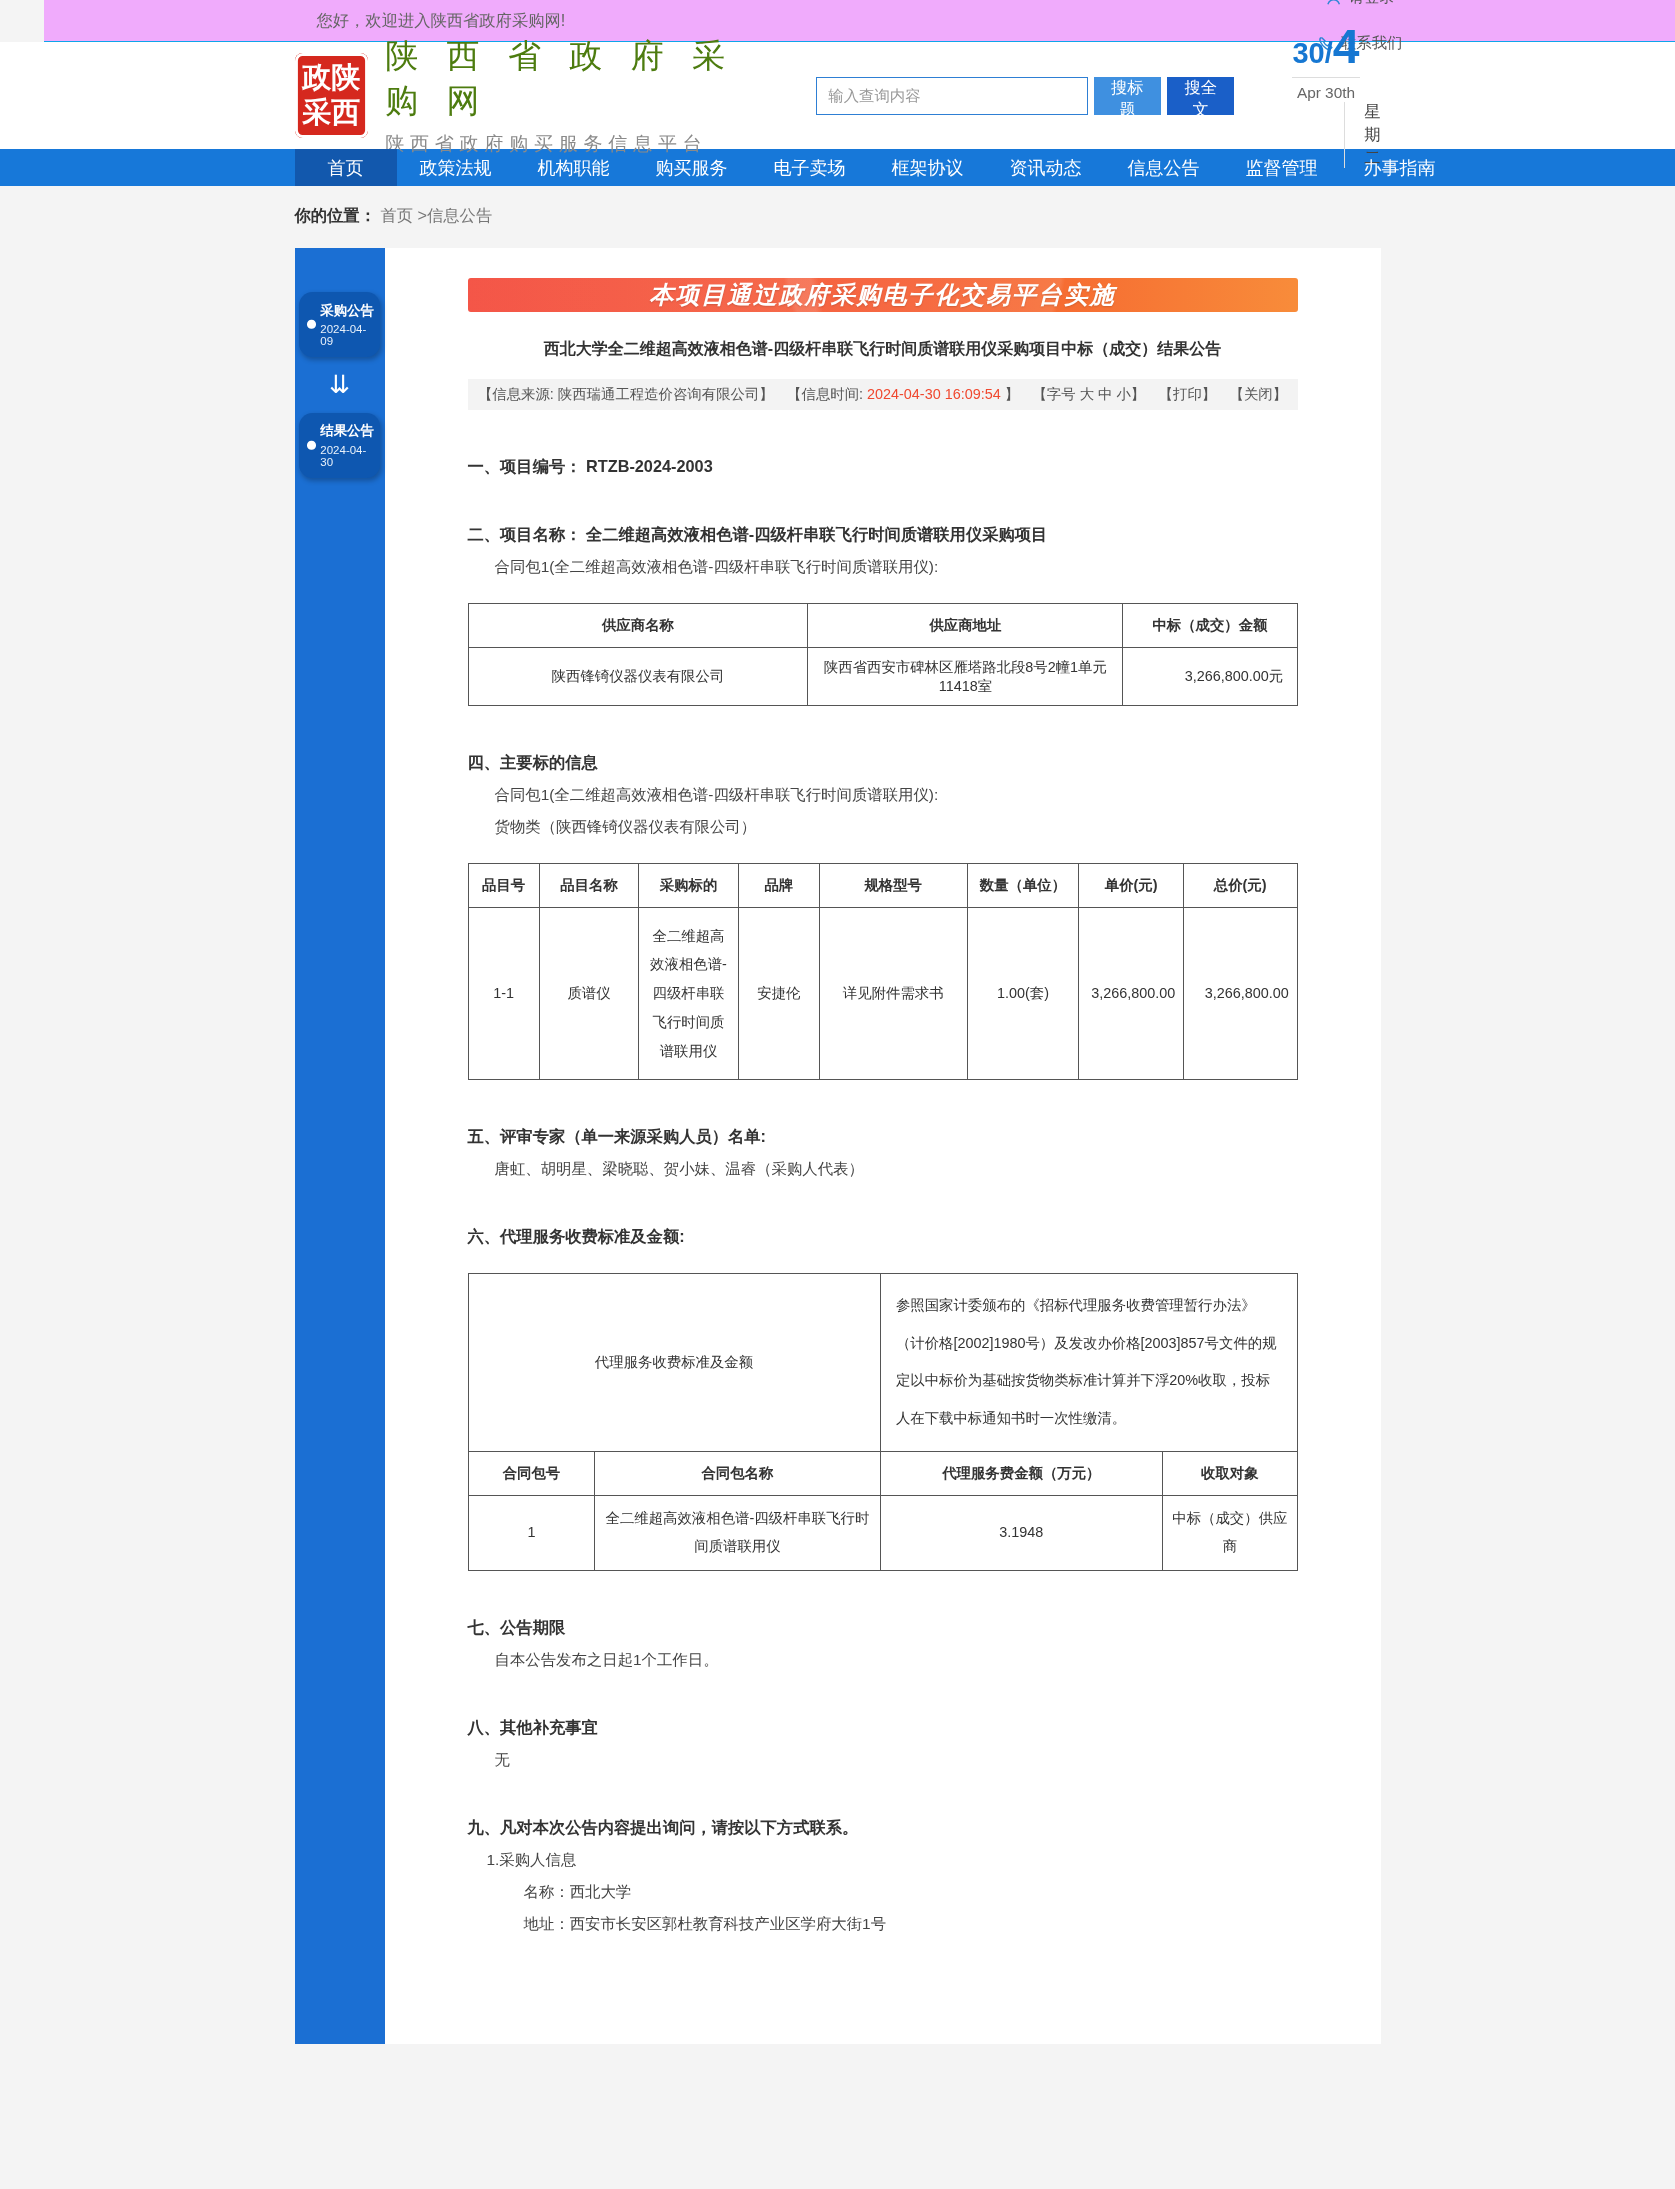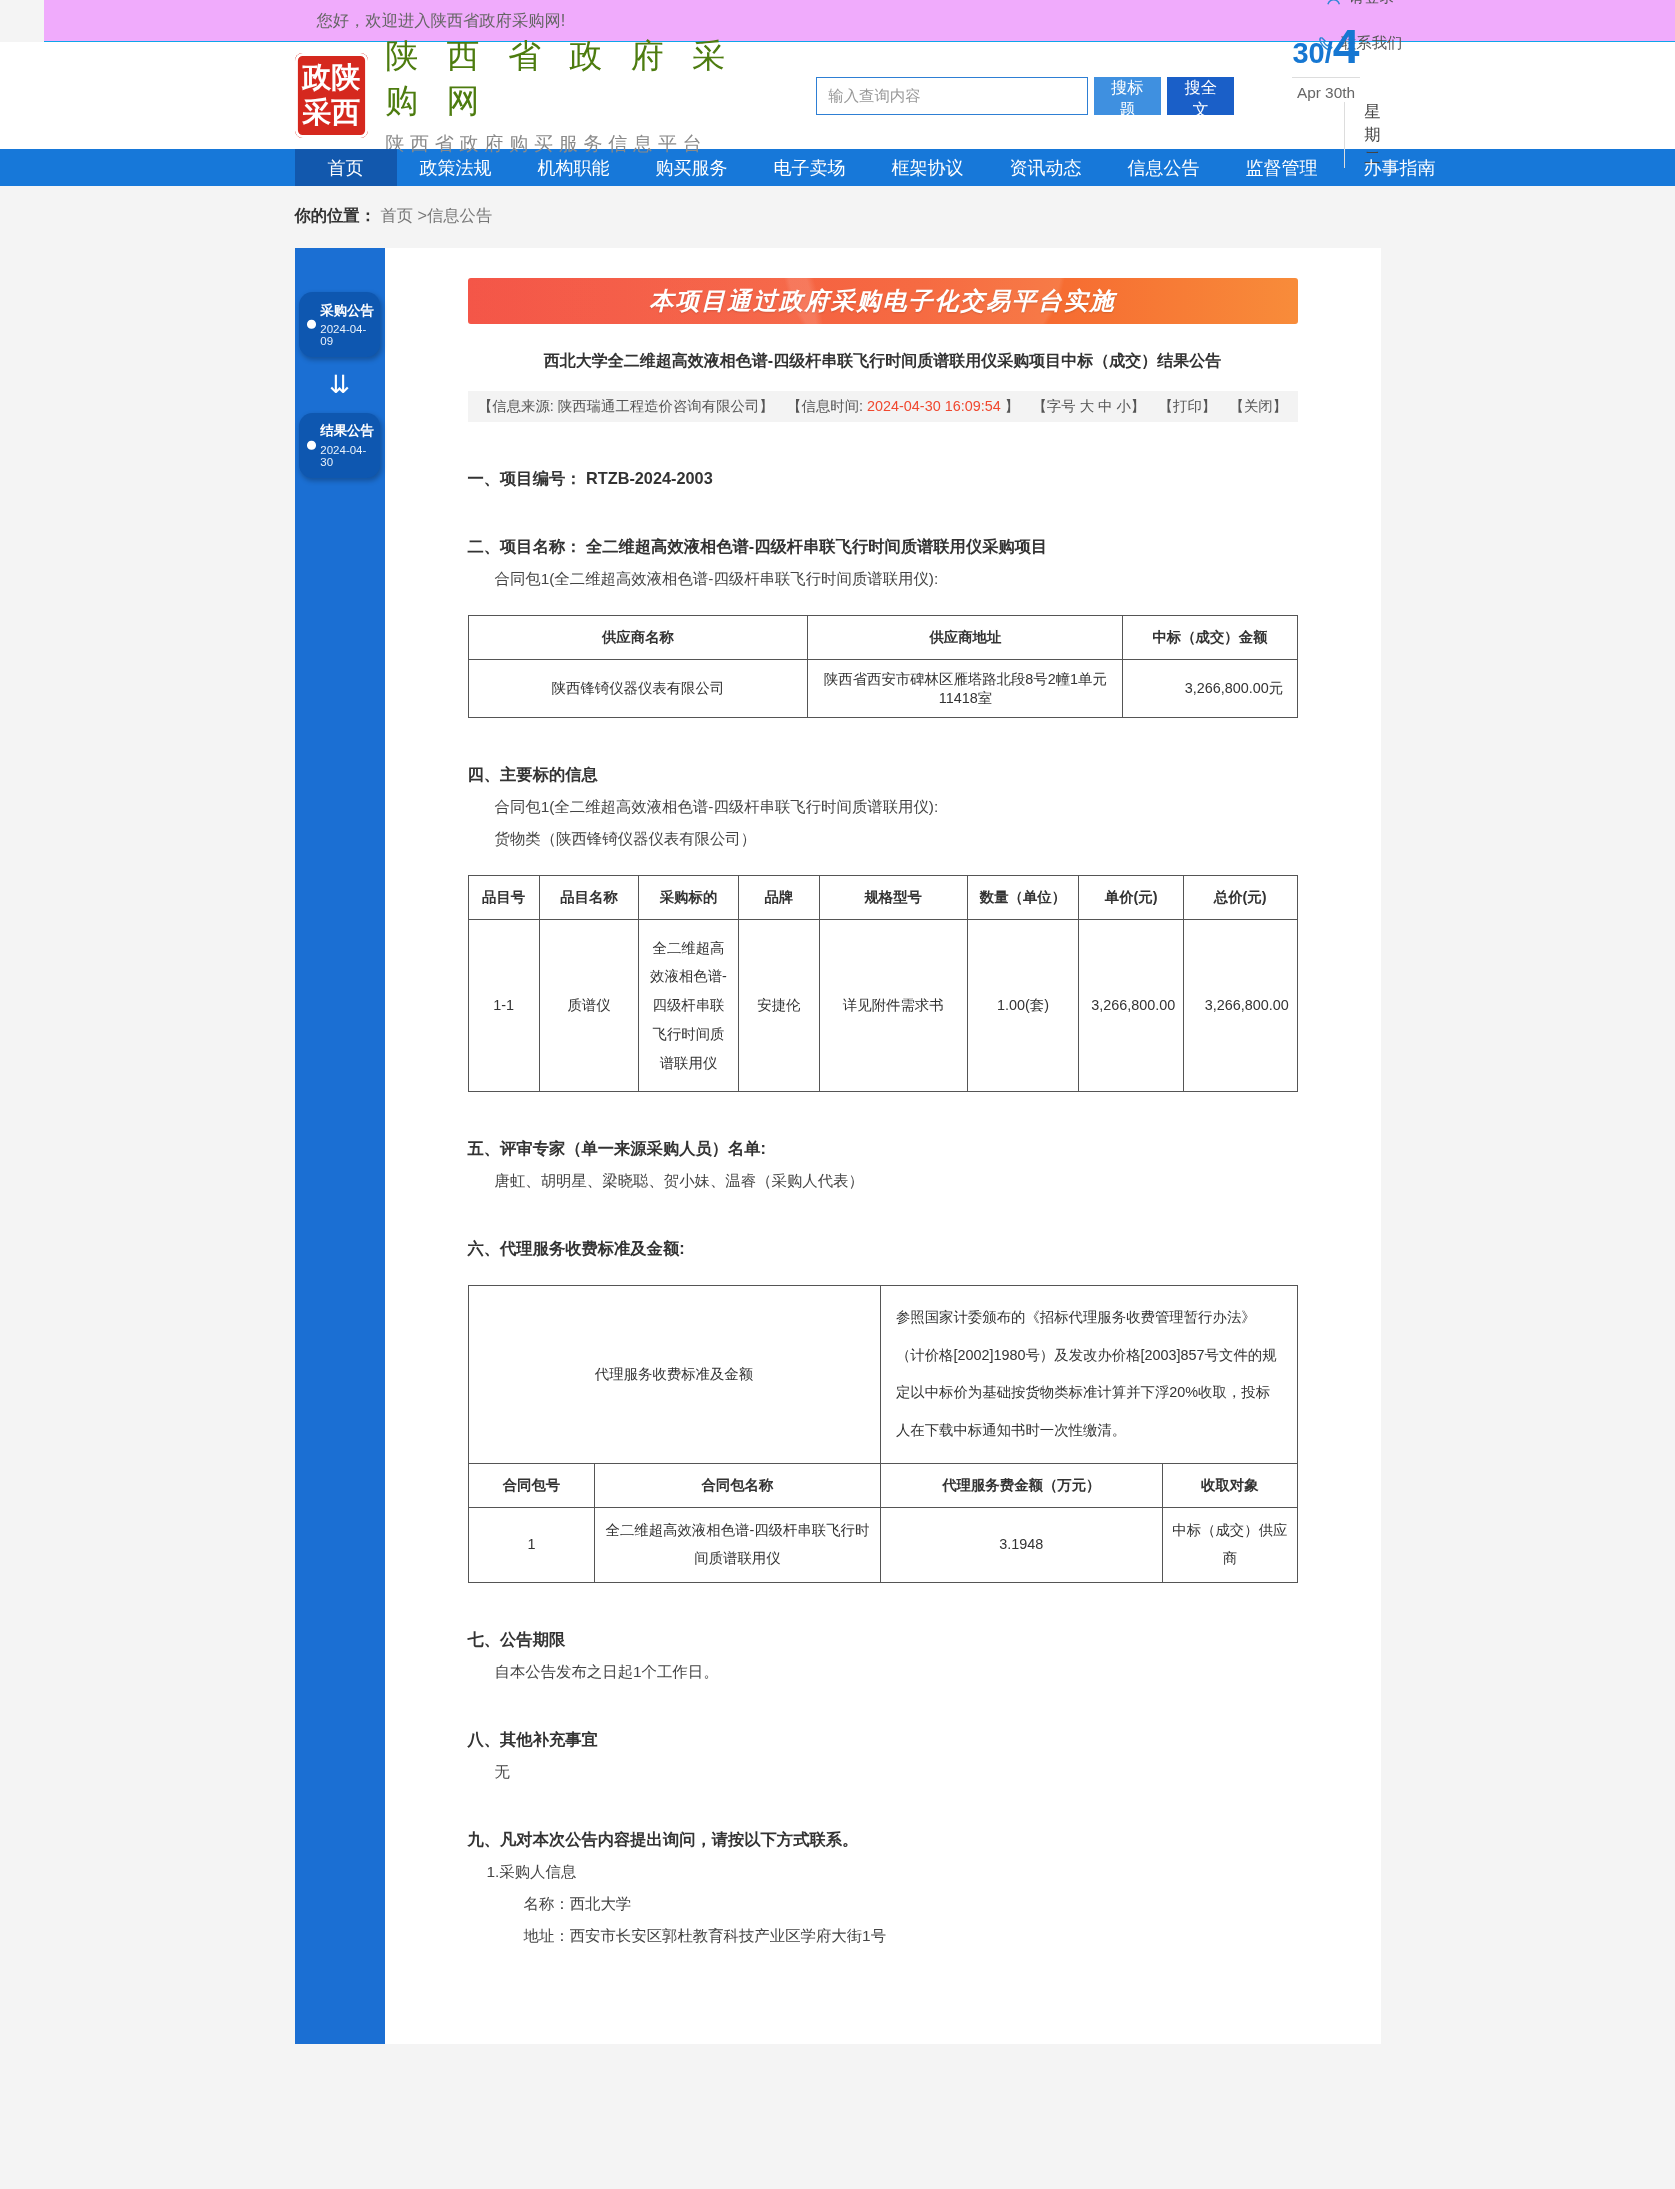--- a/index.html
+++ b/index.html
@@ -60,7 +60,7 @@
 
   .content { flex:1; background:#fff; padding:30px 83px 77px 83px; min-height:1796px; }
 
-  .banner { height:46px; border-radius:2.9px; background:
+  .banner { height:34px; border-radius:2.9px; background:
       radial-gradient(circle at 12% 160%, rgba(255,255,255,.14) 0 34%, transparent 35%),
       radial-gradient(circle at 55% -60%, rgba(255,255,255,.10) 0 30%, transparent 31%),
       linear-gradient(90deg,#f23a2a 0%,#f55a2d 55%,#f88c3a 100%);

